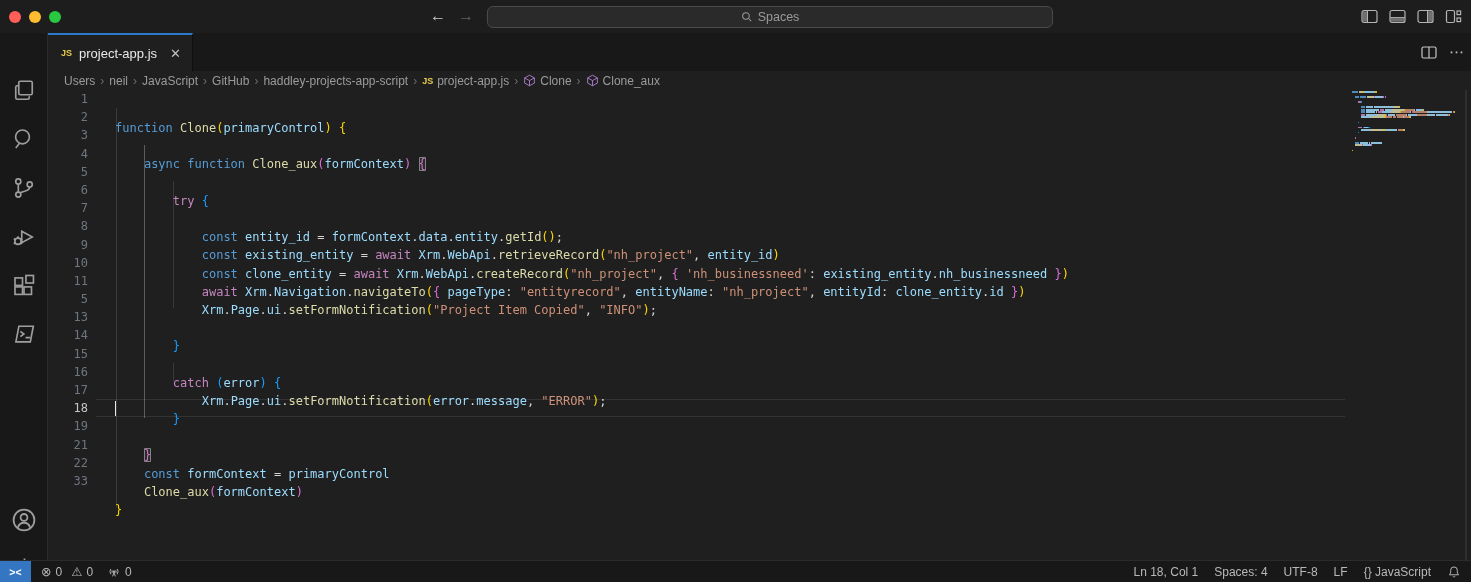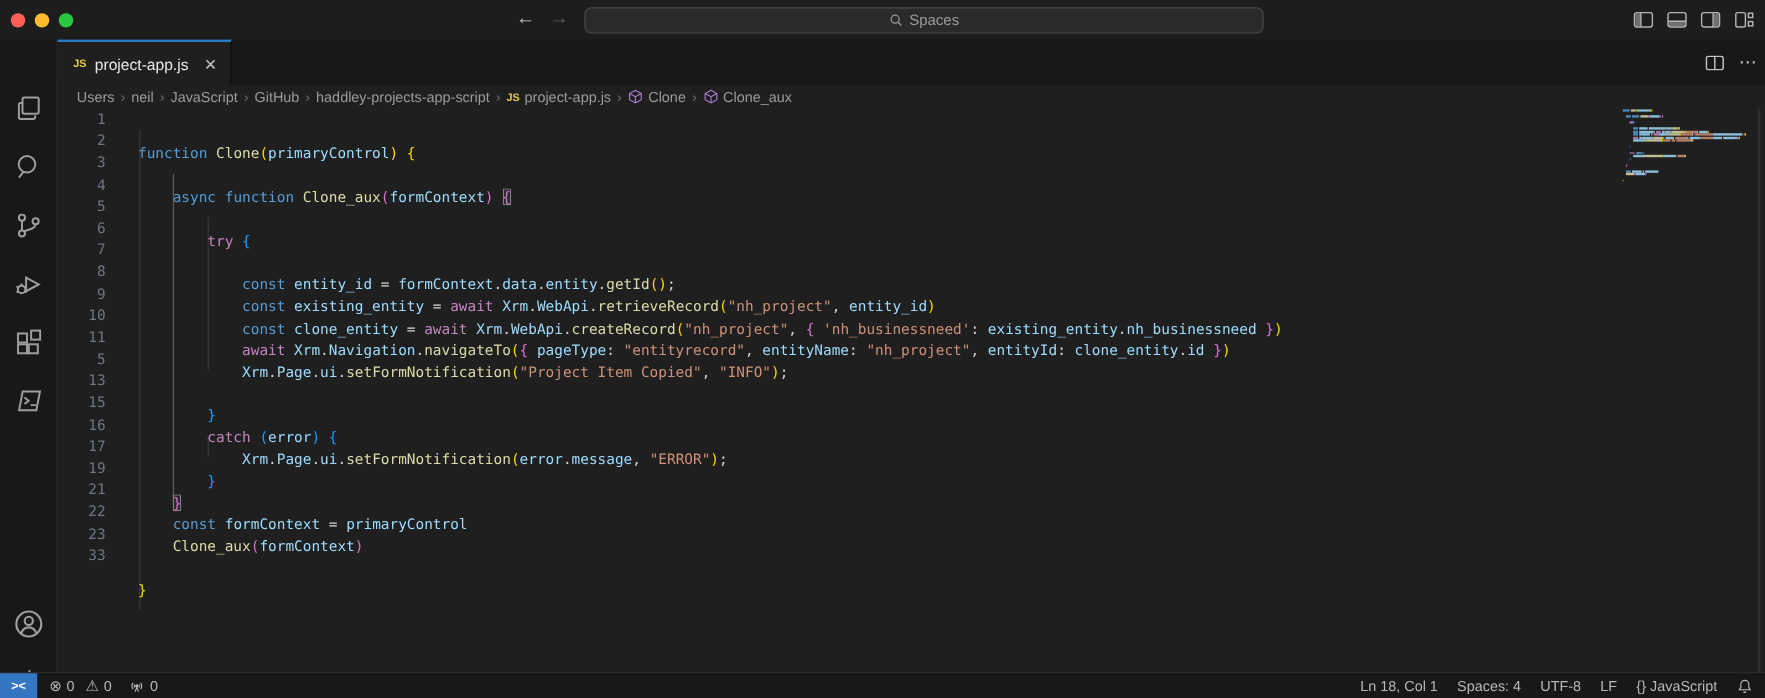--- a/index.html
+++ b/index.html
@@ -263,6 +263,7 @@
         <div class="code-line"><span class="ln">11</span><span class="lc"><span class="tok" style="color: rgb(212, 212, 212);">            </span><span class="tok" style="color: rgb(156, 220, 254);">Xrm</span><span class="tok" style="color: rgb(212, 212, 212);">.</span><span class="tok" style="color: rgb(156, 220, 254);">Page</span><span class="tok" style="color: rgb(212, 212, 212);">.</span><span class="tok" style="color: rgb(156, 220, 254);">ui</span><span class="tok" style="color: rgb(212, 212, 212);">.</span><span class="tok" style="color: rgb(220, 220, 170);">setFormNotification</span><span class="tok" style="color: rgb(255, 215, 0);">(</span><span class="tok" style="color: rgb(206, 145, 120);">"Project Item Copied"</span><span class="tok" style="color: rgb(212, 212, 212);">, </span><span class="tok" style="color: rgb(206, 145, 120);">"INFO"</span><span class="tok" style="color: rgb(255, 215, 0);">)</span><span class="tok" style="color: rgb(212, 212, 212);">;</span></span></div>
         <div class="code-line"><span class="ln">5</span><span class="lc"></span></div>
         <div class="code-line"><span class="ln">13</span><span class="lc"><span class="tok" style="color: rgb(212, 212, 212);">        </span><span class="tok" style="color: rgb(23, 159, 255);">}</span></span></div>
+        <div class="code-line"><span class="ln">14</span><span class="lc"></span></div>
         <div class="code-line"><span class="ln">15</span><span class="lc"><span class="tok" style="color: rgb(212, 212, 212);">        </span><span class="tok" style="color: rgb(197, 134, 192);">catch</span><span class="tok" style="color: rgb(212, 212, 212);"> </span><span class="tok" style="color: rgb(23, 159, 255);">(</span><span class="tok" style="color: rgb(156, 220, 254);">error</span><span class="tok" style="color: rgb(23, 159, 255);">)</span><span class="tok" style="color: rgb(212, 212, 212);"> </span><span class="tok" style="color: rgb(23, 159, 255);">{</span></span></div>
         <div class="code-line"><span class="ln">16</span><span class="lc"><span class="tok" style="color: rgb(212, 212, 212);">            </span><span class="tok" style="color: rgb(156, 220, 254);">Xrm</span><span class="tok" style="color: rgb(212, 212, 212);">.</span><span class="tok" style="color: rgb(156, 220, 254);">Page</span><span class="tok" style="color: rgb(212, 212, 212);">.</span><span class="tok" style="color: rgb(156, 220, 254);">ui</span><span class="tok" style="color: rgb(212, 212, 212);">.</span><span class="tok" style="color: rgb(220, 220, 170);">setFormNotification</span><span class="tok" style="color: rgb(255, 215, 0);">(</span><span class="tok" style="color: rgb(156, 220, 254);">error</span><span class="tok" style="color: rgb(212, 212, 212);">.</span><span class="tok" style="color: rgb(156, 220, 254);">message</span><span class="tok" style="color: rgb(212, 212, 212);">, </span><span class="tok" style="color: rgb(206, 145, 120);">"ERROR"</span><span class="tok" style="color: rgb(255, 215, 0);">)</span><span class="tok" style="color: rgb(212, 212, 212);">;</span></span></div>
         <div class="code-line"><span class="ln">17</span><span class="lc"><span class="tok" style="color: rgb(212, 212, 212);">        </span><span class="tok" style="color: rgb(23, 159, 255);">}</span></span></div>

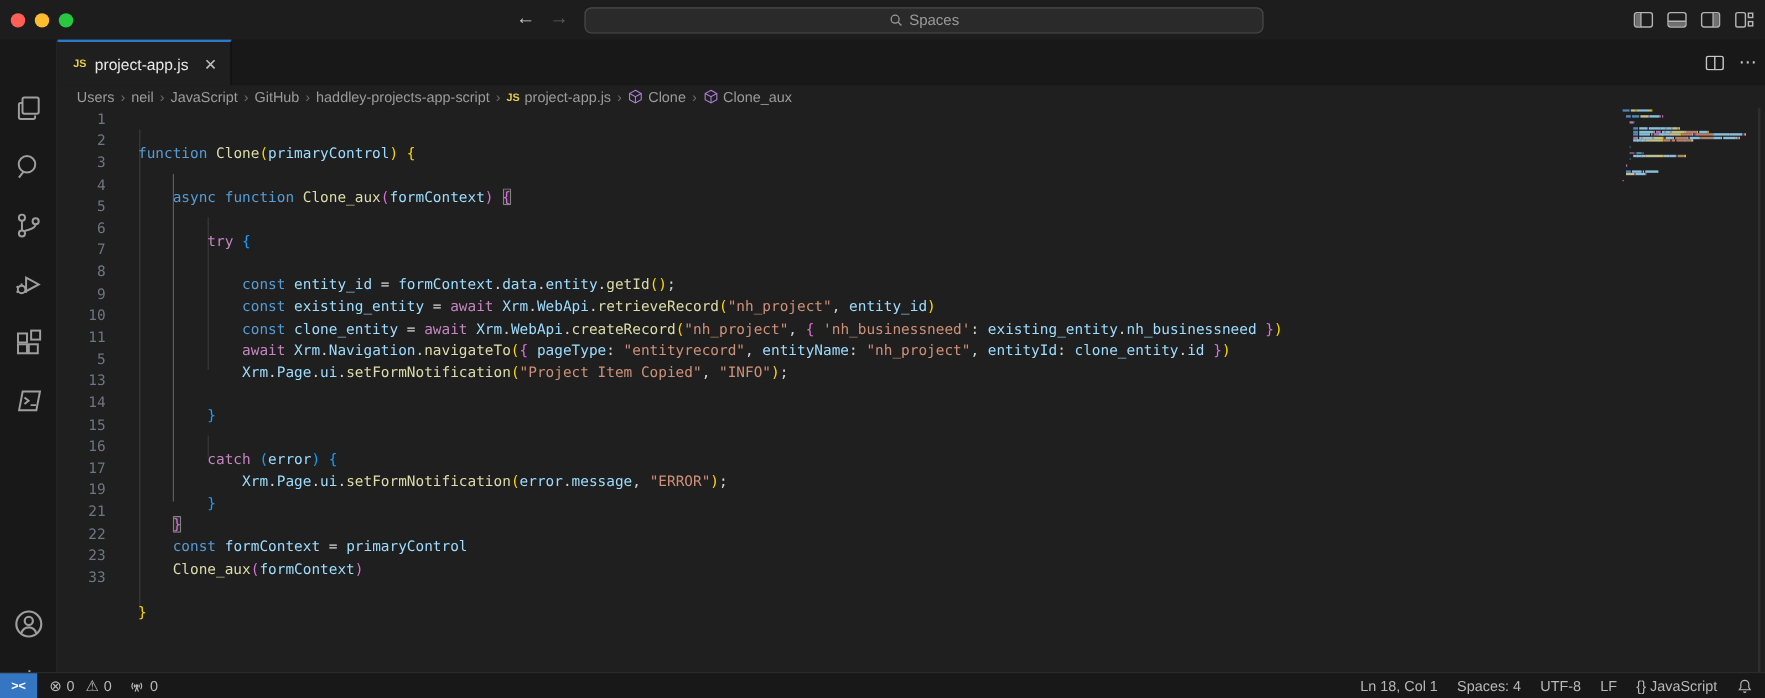--- a/index.html
+++ b/index.html
@@ -267,6 +267,7 @@
         <div class="code-line"><span class="ln">15</span><span class="lc"><span class="tok" style="color: rgb(212, 212, 212);">        </span><span class="tok" style="color: rgb(197, 134, 192);">catch</span><span class="tok" style="color: rgb(212, 212, 212);"> </span><span class="tok" style="color: rgb(23, 159, 255);">(</span><span class="tok" style="color: rgb(156, 220, 254);">error</span><span class="tok" style="color: rgb(23, 159, 255);">)</span><span class="tok" style="color: rgb(212, 212, 212);"> </span><span class="tok" style="color: rgb(23, 159, 255);">{</span></span></div>
         <div class="code-line"><span class="ln">16</span><span class="lc"><span class="tok" style="color: rgb(212, 212, 212);">            </span><span class="tok" style="color: rgb(156, 220, 254);">Xrm</span><span class="tok" style="color: rgb(212, 212, 212);">.</span><span class="tok" style="color: rgb(156, 220, 254);">Page</span><span class="tok" style="color: rgb(212, 212, 212);">.</span><span class="tok" style="color: rgb(156, 220, 254);">ui</span><span class="tok" style="color: rgb(212, 212, 212);">.</span><span class="tok" style="color: rgb(220, 220, 170);">setFormNotification</span><span class="tok" style="color: rgb(255, 215, 0);">(</span><span class="tok" style="color: rgb(156, 220, 254);">error</span><span class="tok" style="color: rgb(212, 212, 212);">.</span><span class="tok" style="color: rgb(156, 220, 254);">message</span><span class="tok" style="color: rgb(212, 212, 212);">, </span><span class="tok" style="color: rgb(206, 145, 120);">"ERROR"</span><span class="tok" style="color: rgb(255, 215, 0);">)</span><span class="tok" style="color: rgb(212, 212, 212);">;</span></span></div>
         <div class="code-line"><span class="ln">17</span><span class="lc"><span class="tok" style="color: rgb(212, 212, 212);">        </span><span class="tok" style="color: rgb(23, 159, 255);">}</span></span></div>
+        <div class="code-line current"><span class="ln">18</span><span class="lc"></span><div class="current-line"></div><div class="cursor"></div></div>
         <div class="code-line"><span class="ln">19</span><span class="lc"><span class="tok" style="color: rgb(212, 212, 212);">    </span><span class="tok box" style="color: rgb(218, 112, 214);">}</span></span></div>
         <div class="code-line"><span class="ln">21</span><span class="lc"><span class="tok" style="color: rgb(212, 212, 212);">    </span><span class="tok" style="color: rgb(86, 156, 214);">const </span><span class="tok" style="color: rgb(156, 220, 254);">formContext</span><span class="tok" style="color: rgb(212, 212, 212);"> = </span><span class="tok" style="color: rgb(156, 220, 254);">primaryControl</span></span></div>
         <div class="code-line"><span class="ln">22</span><span class="lc"><span class="tok" style="color: rgb(212, 212, 212);">    </span><span class="tok" style="color: rgb(220, 220, 170);">Clone_aux</span><span class="tok" style="color: rgb(218, 112, 214);">(</span><span class="tok" style="color: rgb(156, 220, 254);">formContext</span><span class="tok" style="color: rgb(218, 112, 214);">)</span></span></div>

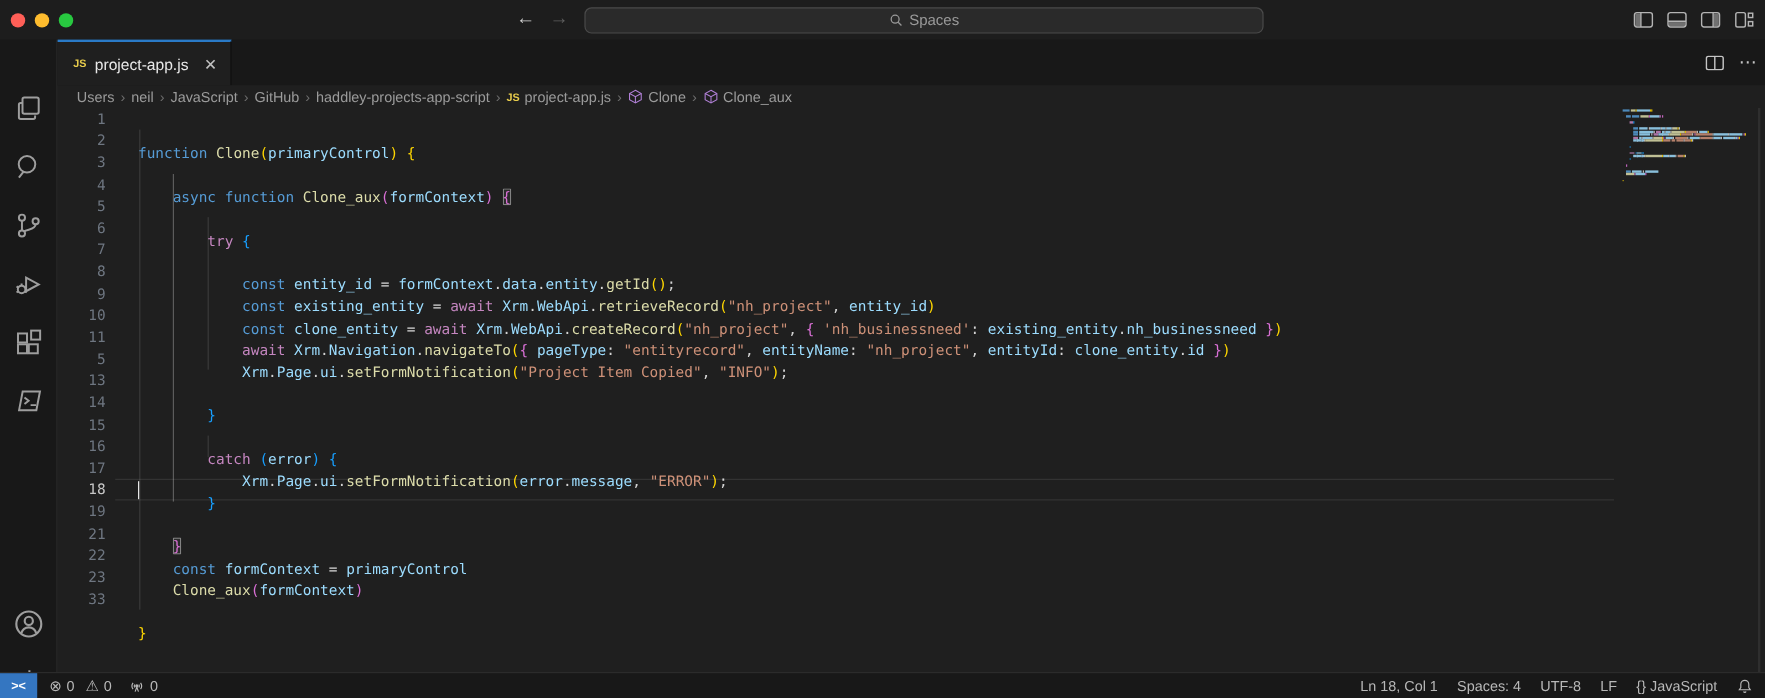--- a/index.html
+++ b/index.html
@@ -271,7 +271,6 @@
         <div class="code-line"><span class="ln">19</span><span class="lc"><span class="tok" style="color: rgb(212, 212, 212);">    </span><span class="tok box" style="color: rgb(218, 112, 214);">}</span></span></div>
         <div class="code-line"><span class="ln">21</span><span class="lc"><span class="tok" style="color: rgb(212, 212, 212);">    </span><span class="tok" style="color: rgb(86, 156, 214);">const </span><span class="tok" style="color: rgb(156, 220, 254);">formContext</span><span class="tok" style="color: rgb(212, 212, 212);"> = </span><span class="tok" style="color: rgb(156, 220, 254);">primaryControl</span></span></div>
         <div class="code-line"><span class="ln">22</span><span class="lc"><span class="tok" style="color: rgb(212, 212, 212);">    </span><span class="tok" style="color: rgb(220, 220, 170);">Clone_aux</span><span class="tok" style="color: rgb(218, 112, 214);">(</span><span class="tok" style="color: rgb(156, 220, 254);">formContext</span><span class="tok" style="color: rgb(218, 112, 214);">)</span></span></div>
-        <div class="code-line"><span class="ln">23</span><span class="lc"></span></div>
         <div class="code-line"><span class="ln">33</span><span class="lc"><span class="tok" style="color: rgb(255, 215, 0);">}</span></span></div>
       </div>
     <div class="minimap" id="minimap">

